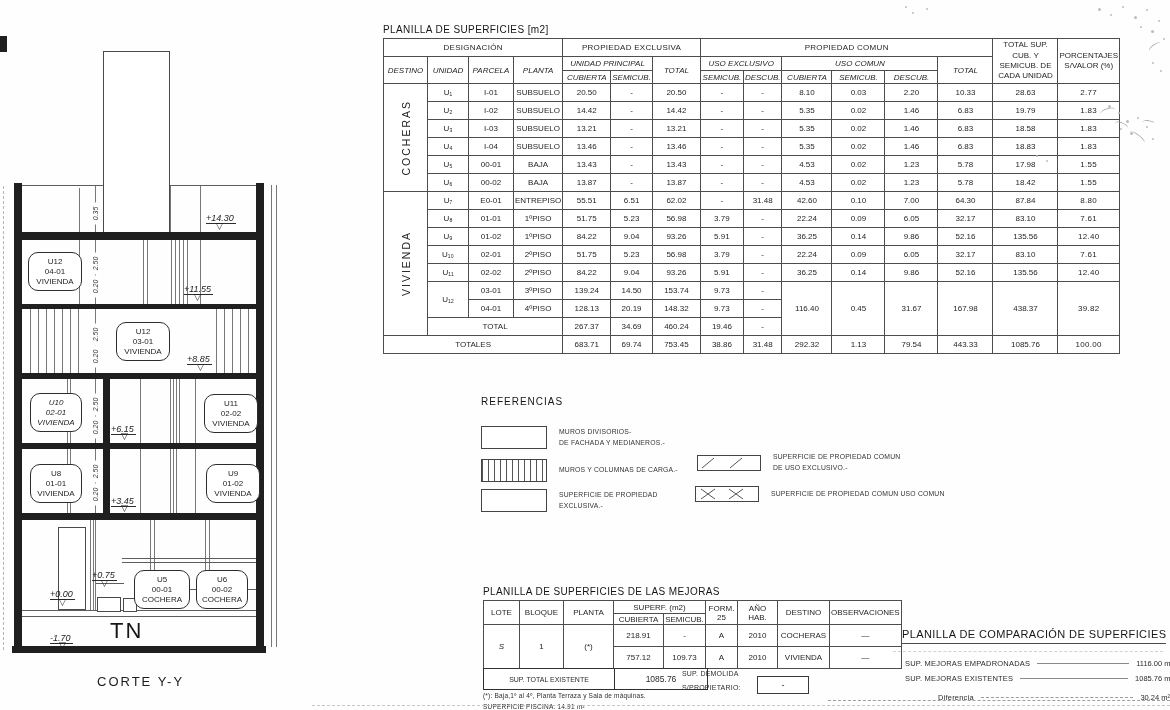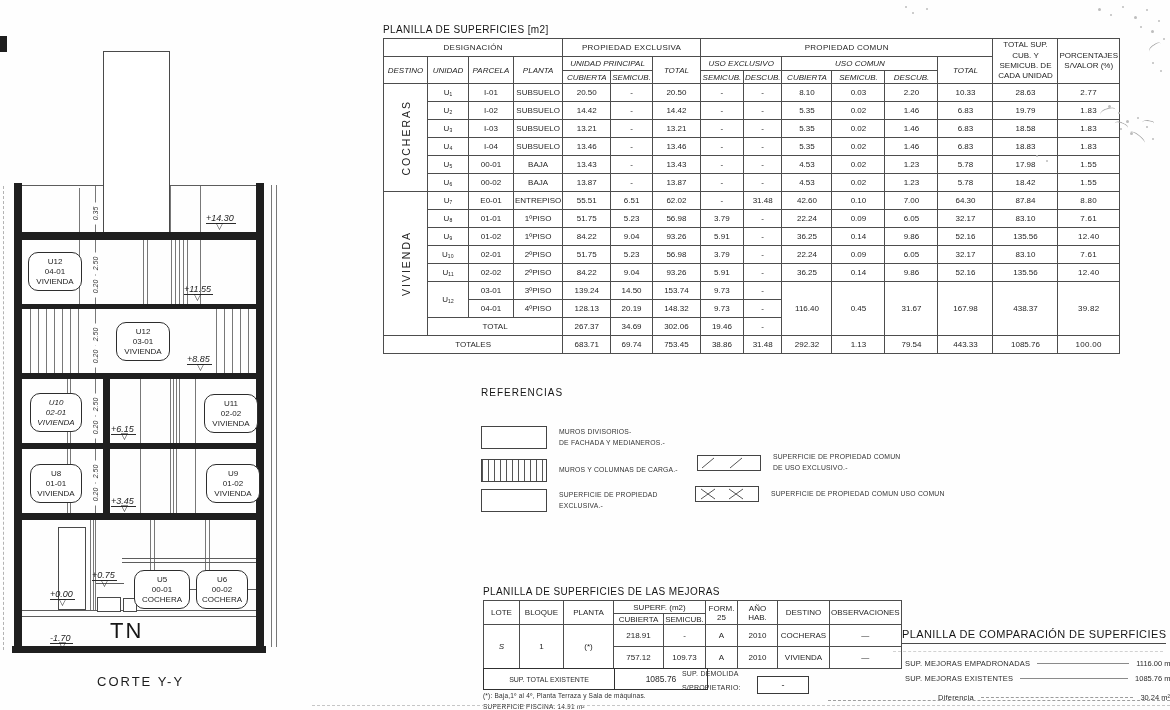--- a/index.html
+++ b/index.html
@@ -488,7 +488,7 @@
           <td class="dcell" colspan="3">TOTAL</td>
           <td class="dcell">267.37</td>
           <td class="dcell">34.69</td>
-          <td class="dcell">302.06</td>
+          <td class="dcell">460.24</td>
           <td class="dcell">19.46</td>
           <td class="dcell">-</td>
         </tr>

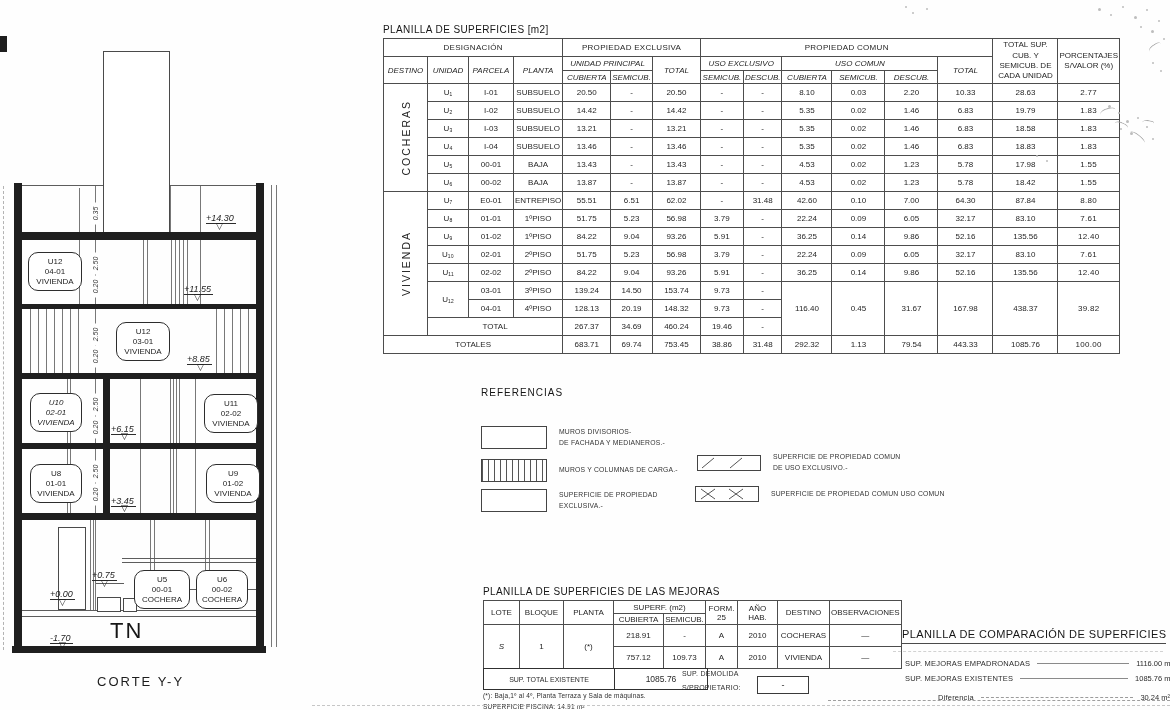--- a/index.html
+++ b/index.html
@@ -510,7 +510,7 @@
     </table>
 
   <div>
-    <div class="sec-title" style="left:481px;top:387px;letter-spacing:1px;">REFERENCIAS</div>
+    <div class="sec-title" style="left:481px;top:396px;letter-spacing:1px;">REFERENCIAS</div>
     <div id="legend">
         <div class="leg-item" style="left: 481px; top: 426px;">
           <div class="sw sw-big"></div>

